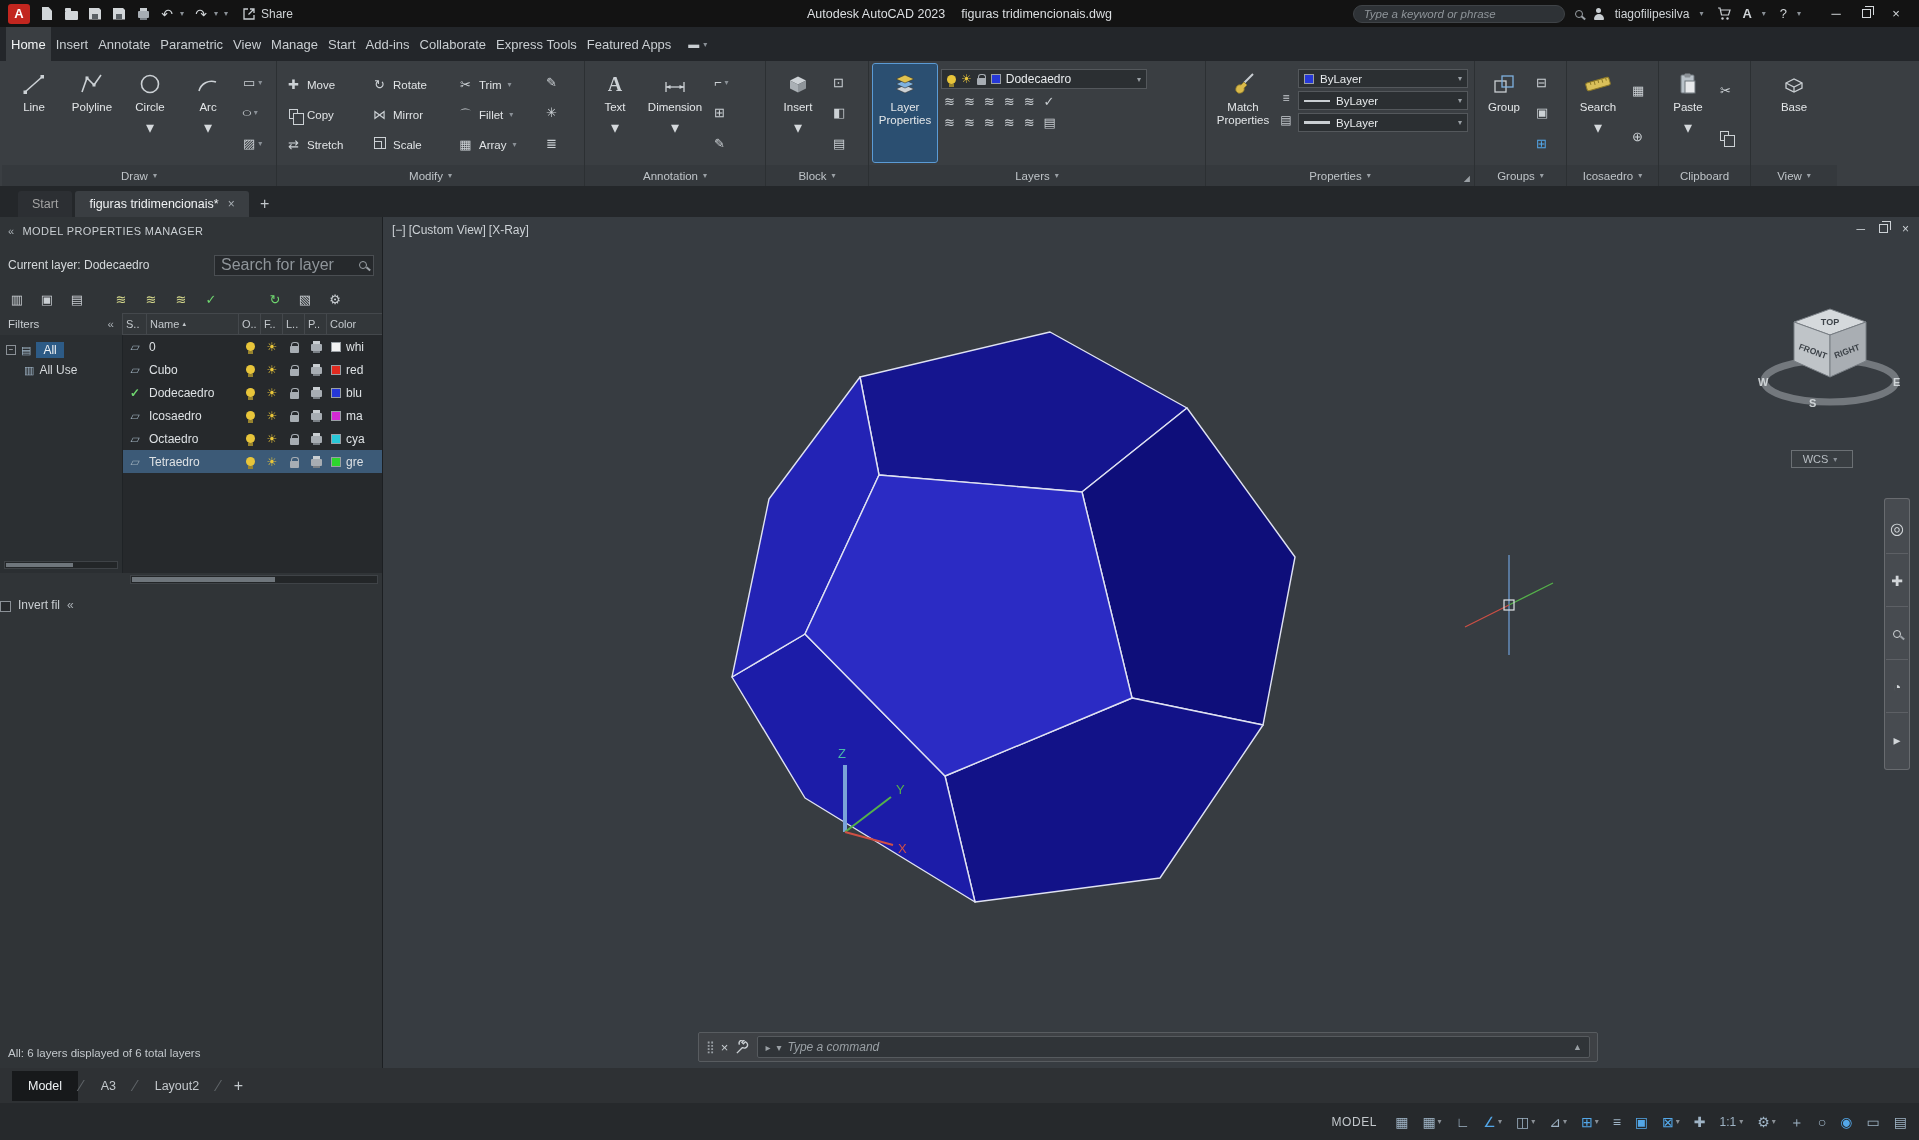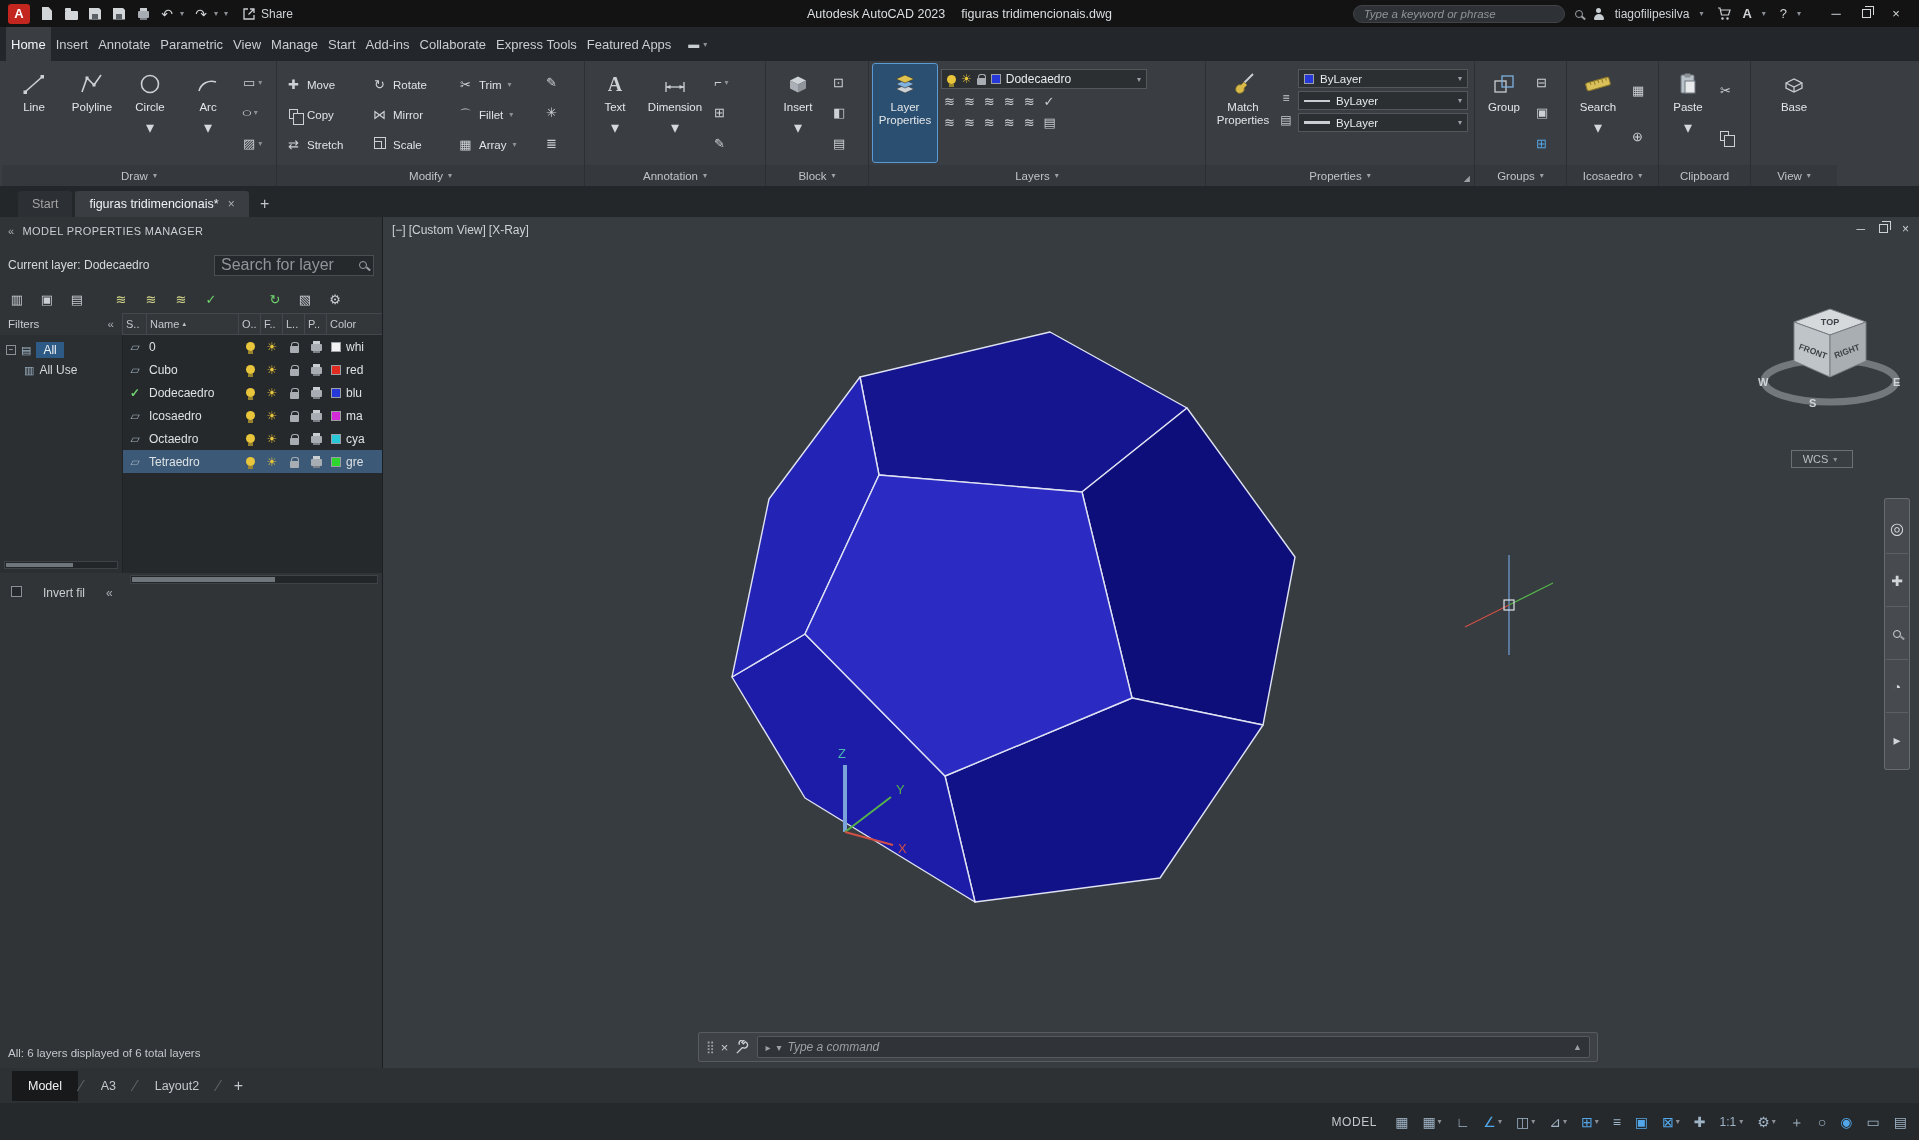--- a/index.html
+++ b/index.html
@@ -95,7 +95,7 @@
   .pscrollrow{height:13px;display:flex;align-items:center}
   .hscroll{margin-left:130px;margin-right:4px;flex:1;height:9px;background:#232628;border:1px solid #3f4347;position:relative}
   .hscroll .thumb{position:absolute;left:1px;top:1px;width:58%;height:5px;background:#6f767c}
-  .invertrow{height:26px;display:flex;align-items:flex-start;gap:21px;padding-left:11px;color:#c9ced2}
+  .invertrow{height:26px;display:flex;align-items:flex-end;gap:7px;padding-left:0;color:#c9ced2}
   .cb{width:11px;height:11px;border:1px solid #8a9096;background:#26292c}
   .chev{color:#aab0b5}
   .pfiller{flex:1}

